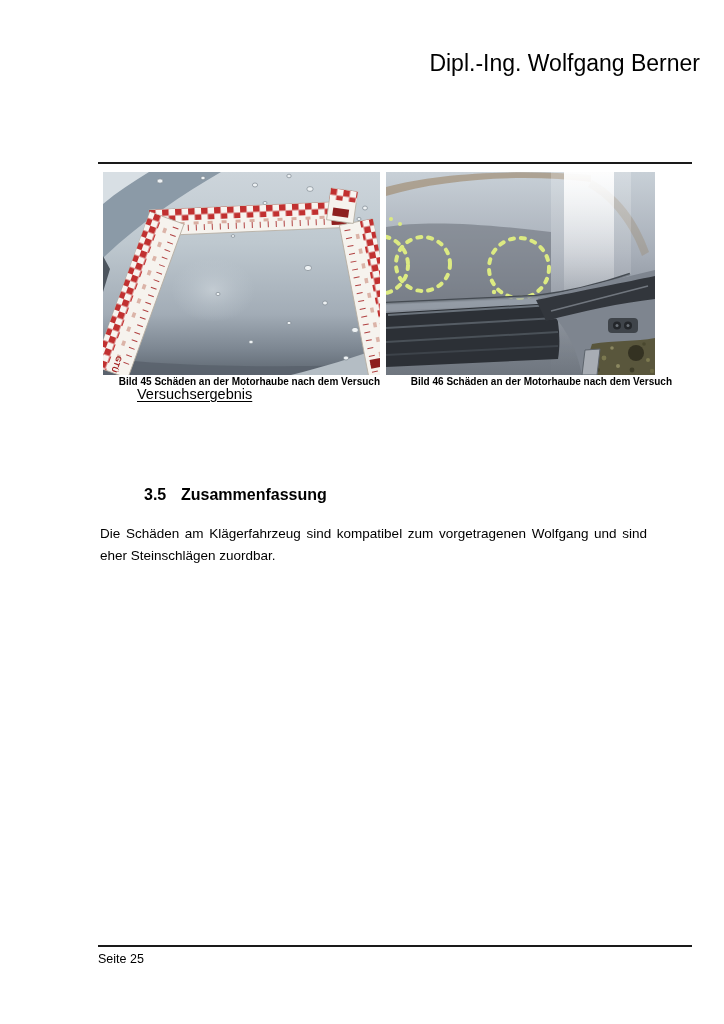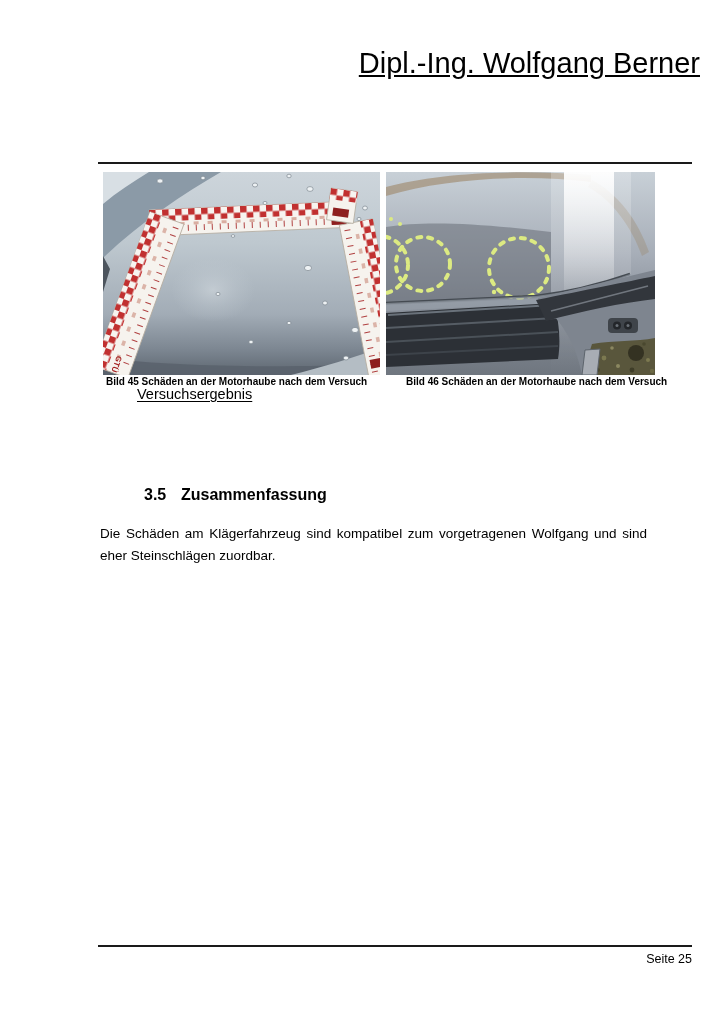--- a/index.html
+++ b/index.html
@@ -8,8 +8,8 @@
     font-family:"Liberation Sans","DejaVu Sans",sans-serif;color:#000;
   }
   .title{
-    position:absolute;top:49px;right:24px;font-size:29px;line-height:28px;
-    font-weight:400;white-space:nowrap;text-decoration:underline;
+    position:absolute;top:49px;right:24px;font-size:23px;line-height:28px;
+    font-weight:400;white-space:nowrap;
   }
   .hrule{position:absolute;left:98px;width:594px;height:0;border-top:2px solid #1a1a1a;}
   .hrule.top{top:162px;}

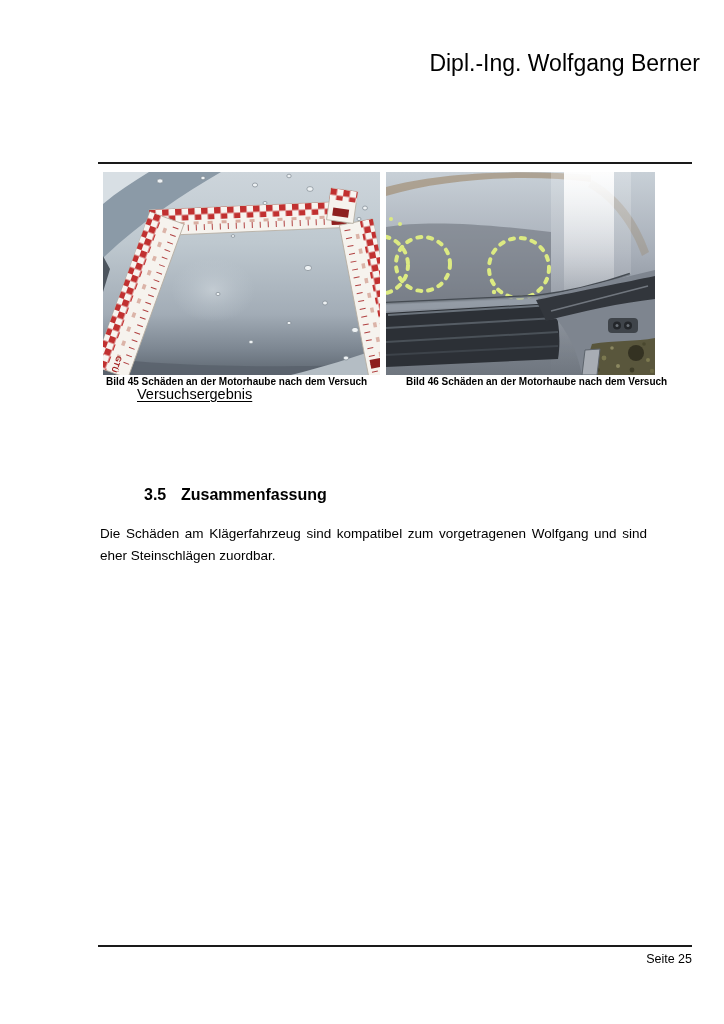--- a/index.html
+++ b/index.html
@@ -19,7 +19,7 @@
   .photo.right{left:386px;}
   .caption{
     position:absolute;top:376px;font-size:10px;font-weight:700;line-height:12px;
-    white-space:nowrap;letter-spacing:0;
+    white-space:nowrap;letter-spacing:0;text-align:right;
   }
   .caption.left{left:106px;width:274px;}
   .caption.right{left:390px;width:266px;padding-left:16px;}

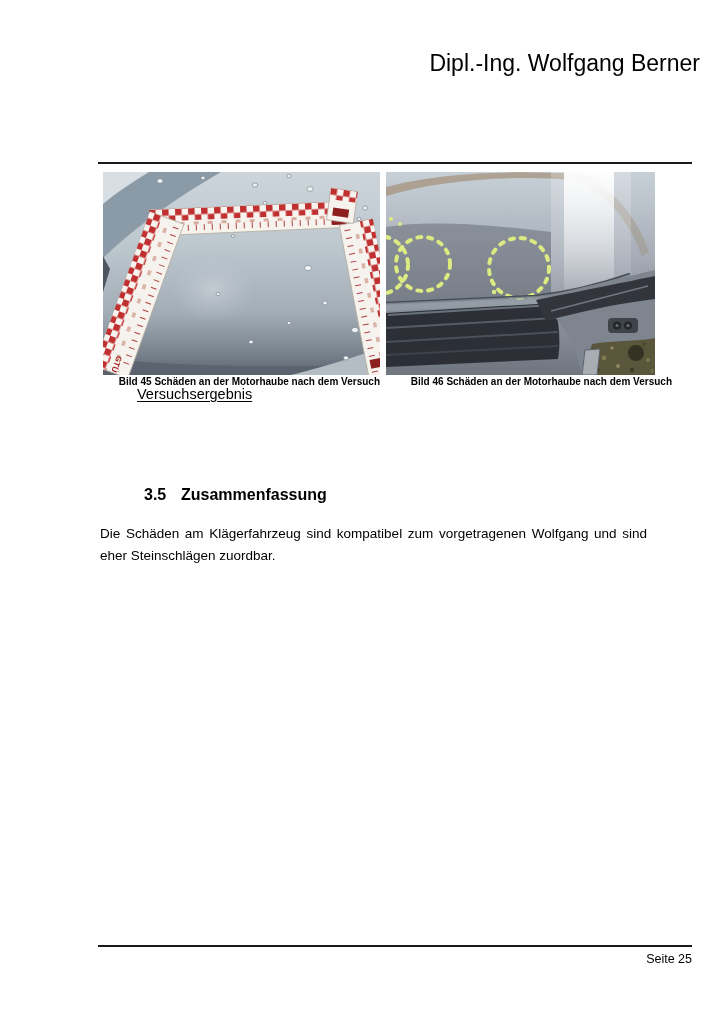--- a/index.html
+++ b/index.html
@@ -36,7 +36,7 @@
   .heading{position:absolute;left:100px;top:486px;font-size:16px;font-weight:700;margin-left:44px;}
   .heading .num{display:inline-block;width:37px;}
   .footer-label{
-    position:absolute;left:98px;top:952px;width:594px;text-align:right;font-size:12.5px;
+    position:absolute;left:98px;top:952px;width:594px;text-align:left;font-size:12.5px;
   }
 </style>
 </head>

